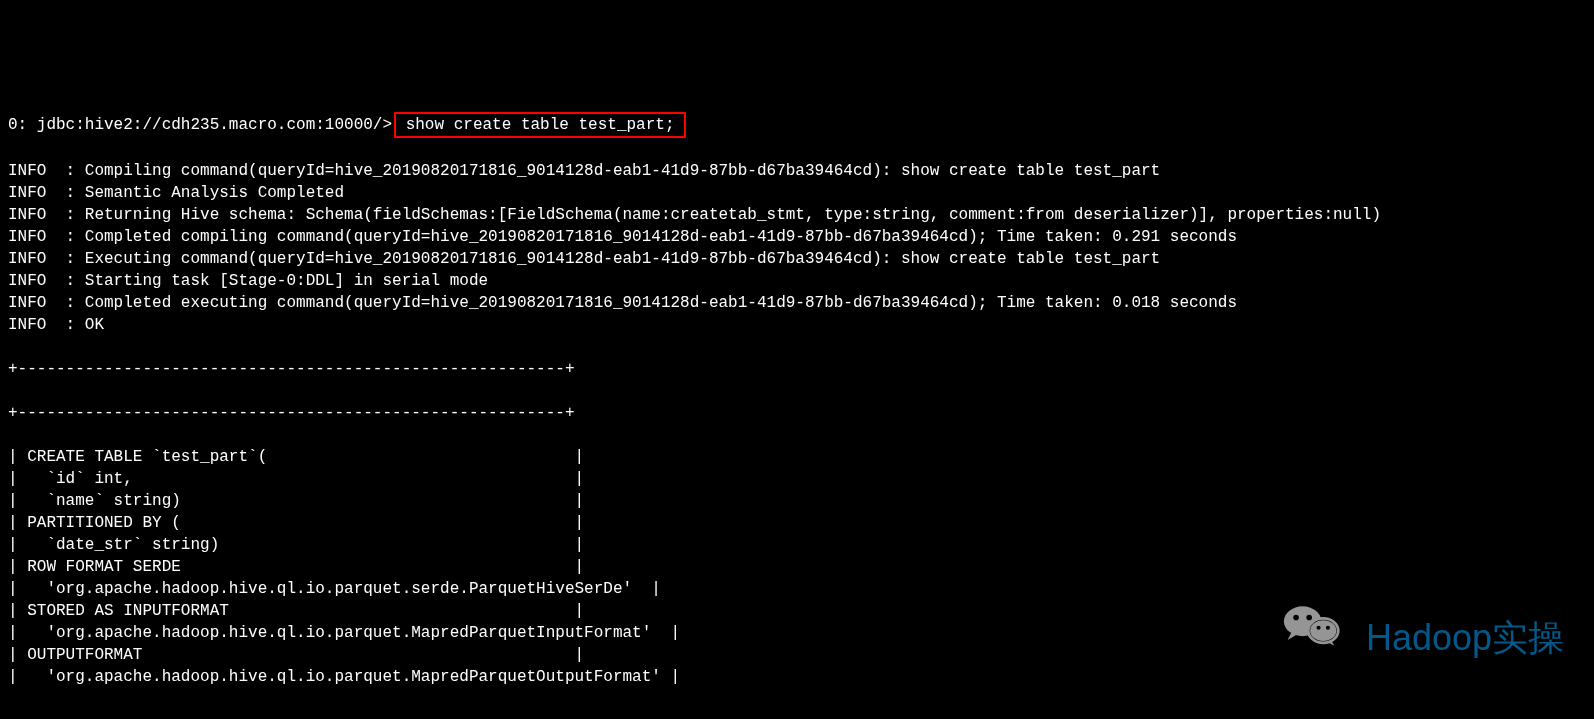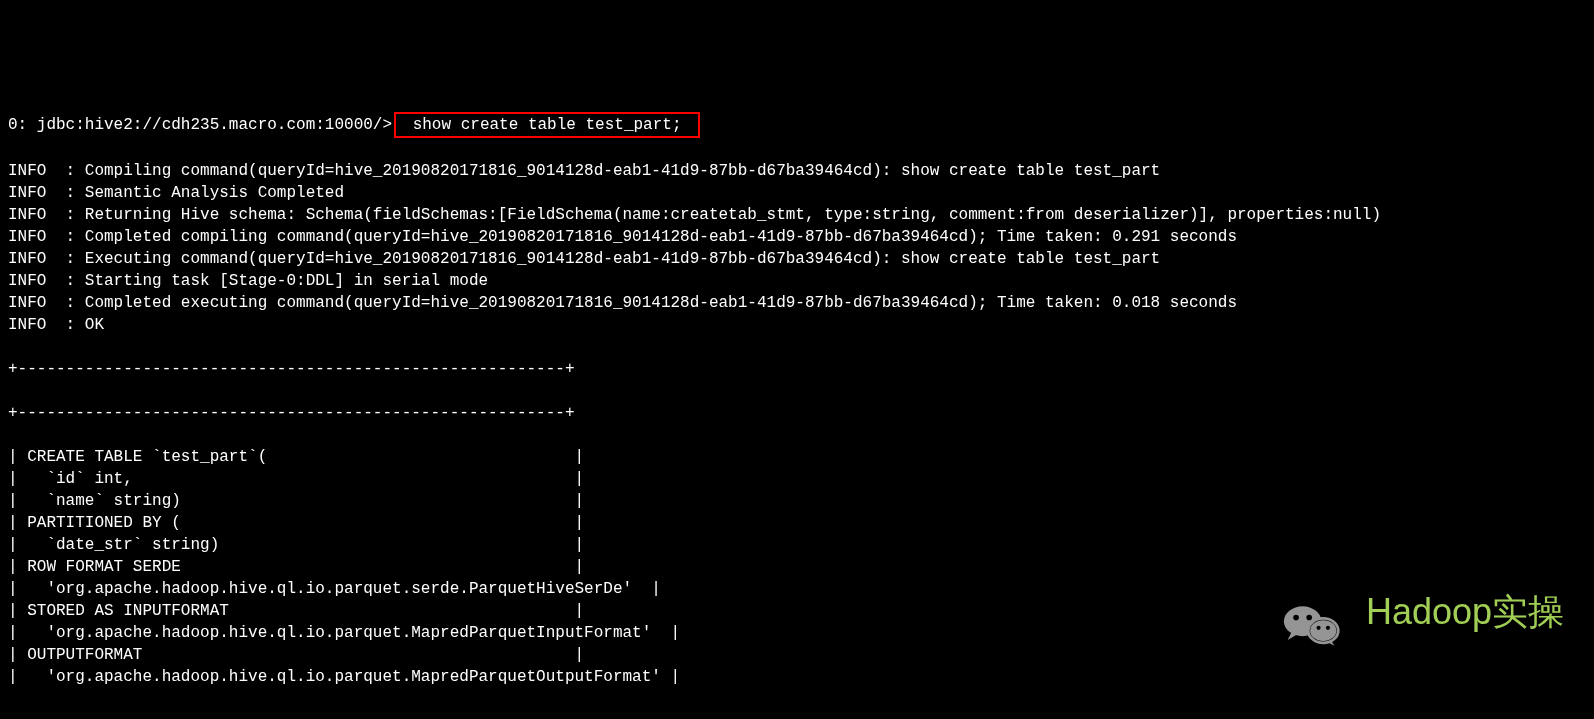--- a/index.html
+++ b/index.html
@@ -20,7 +20,7 @@
     .highlight-box {
       border: 2px solid #ff0000;
       display: inline-block;
-      padding: 0 7px;
+      padding: 0 0;
       margin-left: 2px;
     }
     .watermark {

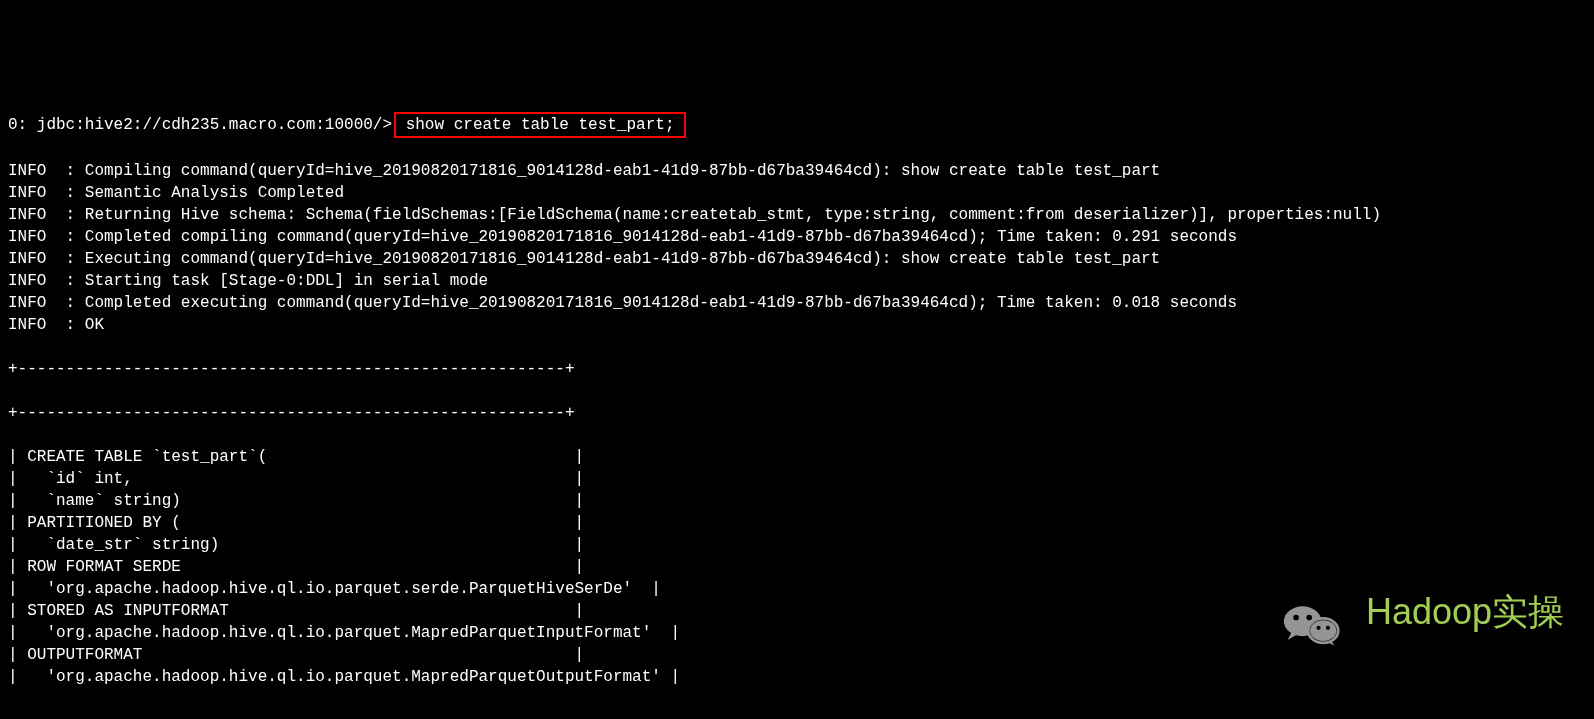--- a/index.html
+++ b/index.html
@@ -27,11 +27,11 @@
       position: absolute;
       right: 30px;
       bottom: 70px;
-      color: #bef264;
+      color: #0369a1;
       font-family: Arial, sans-serif;
       font-size: 36px;
       display: flex;
-      align-items: flex-start;
+      align-items: flex-end;
       gap: 24px;
       opacity: 0.85;
     }

